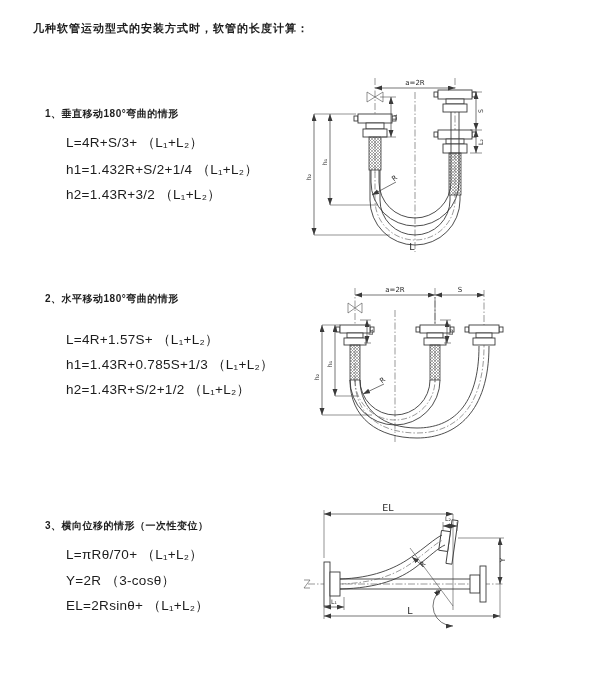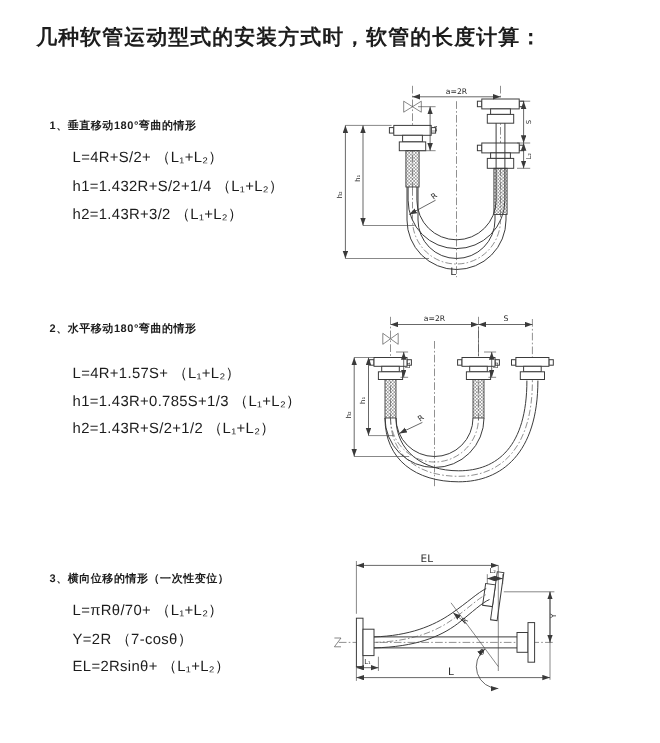--- a/index.html
+++ b/index.html
@@ -9,7 +9,7 @@
     overflow:hidden;
   }
   .doc-title{
-    position:absolute;left:33px;top:21px;font-size:19px;font-weight:600;
+    position:absolute;left:33px;top:21px;font-size:11px;font-weight:600;
     letter-spacing:1px;white-space:nowrap;
   }
   .sec-heading{

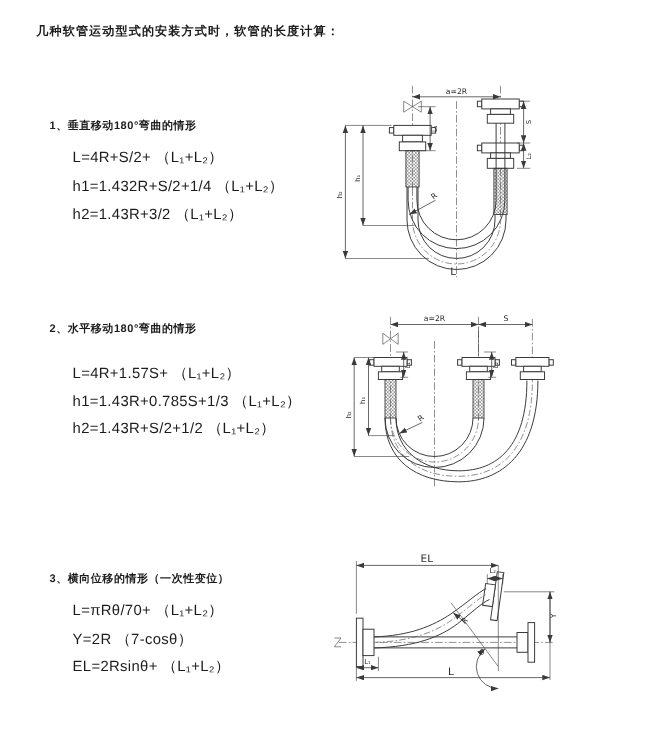--- a/index.html
+++ b/index.html
@@ -39,7 +39,7 @@
 <div class="doc-title">几种软管运动型式的安装方式时，软管的长度计算：</div>
 
 <div class="sec-heading" style="top:107px">1、垂直移动180°弯曲的情形</div>
-<div class="formula" style="top:134px">L=4R+S/2+ （L₁+L₂）</div>
+<div class="formula" style="top:134px">L=4R+S/3+ （L₁+L₂）</div>
 <div class="formula" style="top:161px">h1=1.432R+S/2+1/4 （L₁+L₂）</div>
 <div class="formula" style="top:186px">h2=1.43R+3/2 （L₁+L₂）</div>
 

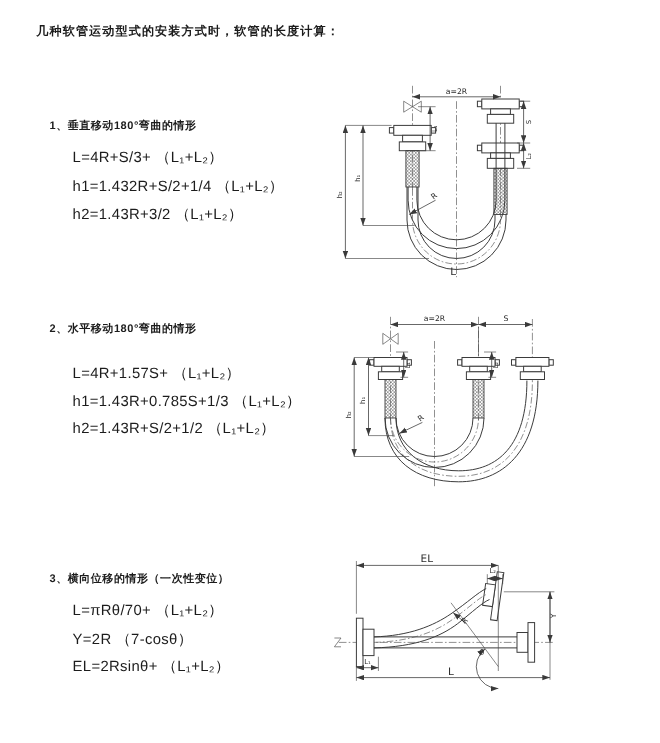--- a/index.html
+++ b/index.html
@@ -50,7 +50,7 @@
 
 <div class="sec-heading" style="top:519px">3、横向位移的情形（一次性变位）</div>
 <div class="formula" style="top:546px">L=πRθ/70+ （L₁+L₂）</div>
-<div class="formula" style="top:572px">Y=2R （7-cosθ）</div>
+<div class="formula" style="top:572px">Y=2R （3-cosθ）</div>
 <div class="formula" style="top:597px">EL=2Rsinθ+ （L₁+L₂）</div>
 
 <svg style="left:300px;top:70px" width="295" height="195" viewBox="0 0 295 195">

